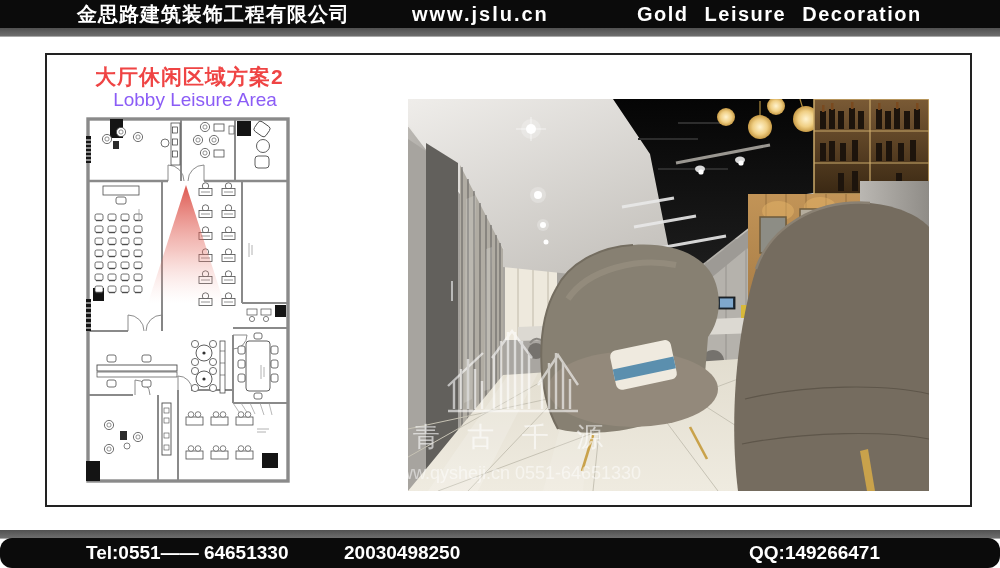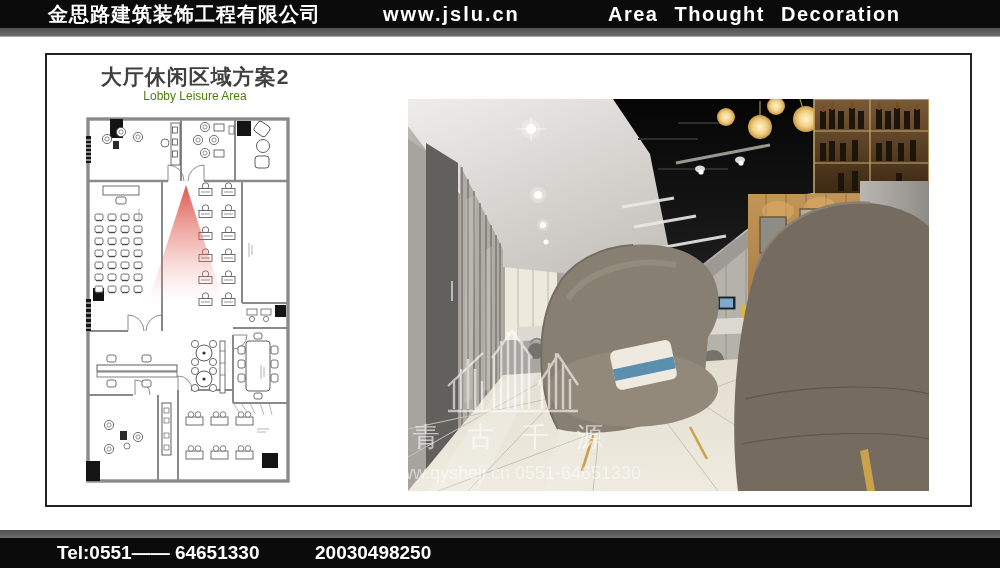--- a/index.html
+++ b/index.html
@@ -15,7 +15,7 @@
     background:linear-gradient(#515151,#6e6e6e);border-bottom:1px solid #a9a9a9;}
   .stripe-top{top:28px;}
   .stripe-bottom{top:530px;}
-  .bar span{position:absolute;color:#fff;font-weight:bold;white-space:nowrap;}
+  .bar span{position:absolute;color:#fff;font-weight:bold;white-space:nowrap;margin-left:29px;}
   .bar-top span{line-height:28px;font-size:20px;}
   .bar-bottom span{line-height:30px;font-size:19px;}
   .company{left:48px;letter-spacing:1px;font-size:21px;}

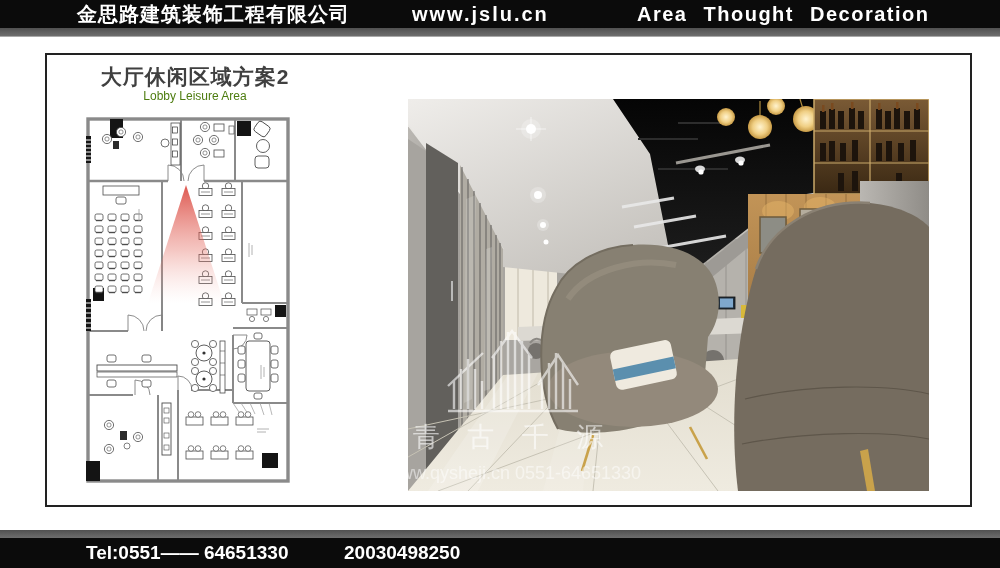--- a/index.html
+++ b/index.html
@@ -47,7 +47,7 @@
 <div class="bar bar-top">
   <span class="company">金思路建筑装饰工程有限公司</span>
   <span class="website">www.jslu.cn</span>
-  <span class="tagline">Area  Thought  Decoration</span>
+  <span class="tagline">Gold  Leisure  Decoration</span>
 </div>
 <div class="stripe stripe-top"></div>
 

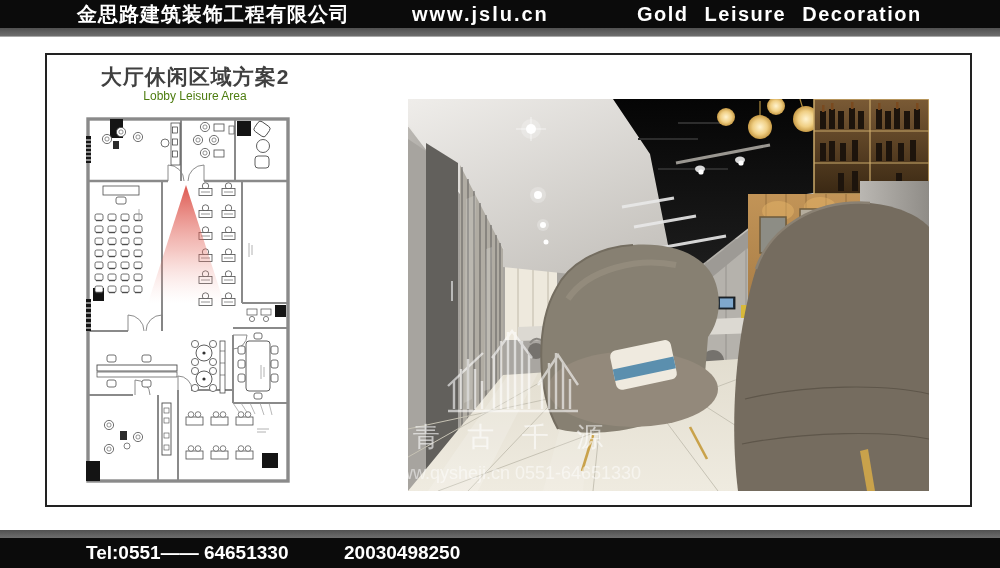--- a/index.html
+++ b/index.html
@@ -31,8 +31,8 @@
     background:#fff;border:2px solid #222;
   }
   .plan-title{
-    position:absolute;left:48px;top:8px;width:200px;text-align:center;
-    font-size:21px;font-weight:700;letter-spacing:1px;color:#404040;
+    position:absolute;left:48px;top:8px;width:200px;text-align:left;
+    font-size:21px;font-weight:700;letter-spacing:1px;color:#ef4444;
   }
   .plan-subtitle{
     position:absolute;left:48px;top:34px;width:200px;text-align:center;

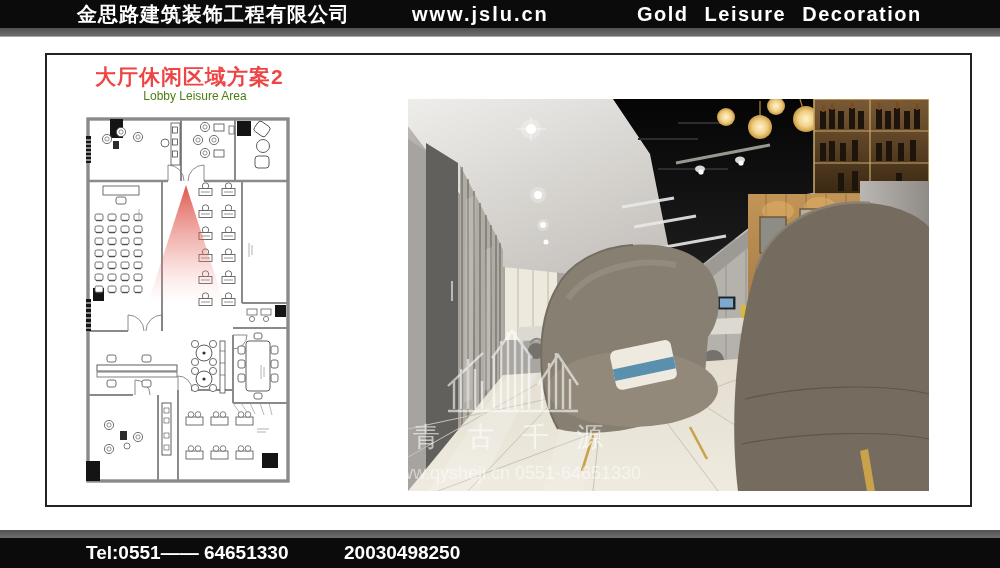--- a/index.html
+++ b/index.html
@@ -36,7 +36,7 @@
   }
   .plan-subtitle{
     position:absolute;left:48px;top:34px;width:200px;text-align:center;
-    font-size:12px;color:#4d7c0f;
+    font-size:19px;color:#8b5cf6;
   }
   .plan-svg{position:absolute;left:36px;top:58px;}
   .photo-svg{position:absolute;left:361px;top:44px;}

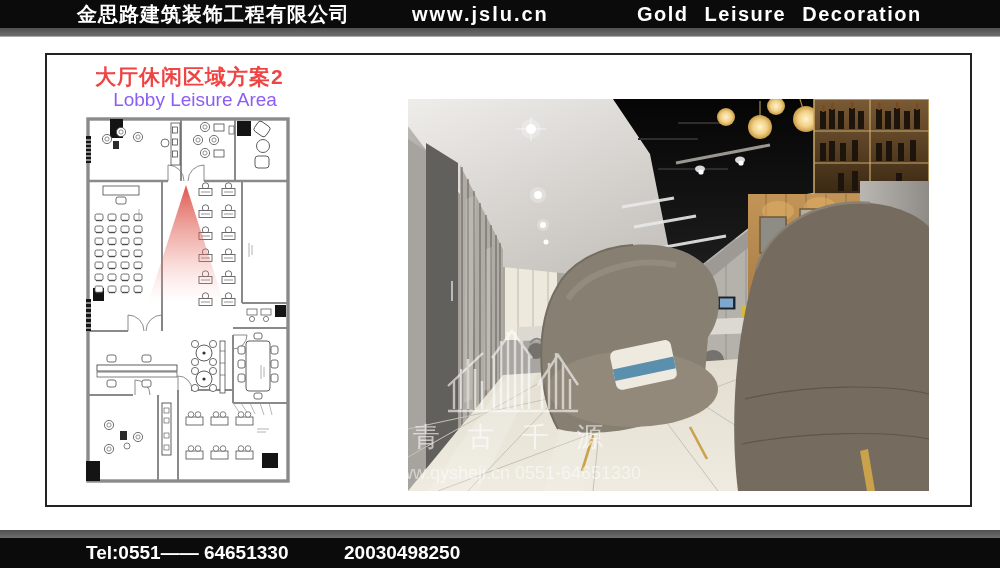--- a/index.html
+++ b/index.html
@@ -10,7 +10,7 @@
   
   .bar{position:absolute;left:0;right:0;background:#0b0b0b;}
   .bar-top{top:0;height:28px;}
-  .bar-bottom{top:538px;height:30px;}
+  .bar-bottom{top:538px;height:30px;border-radius:12px;}
   .stripe{position:absolute;left:0;right:0;height:8px;
     background:linear-gradient(#515151,#6e6e6e);border-bottom:1px solid #a9a9a9;}
   .stripe-top{top:28px;}

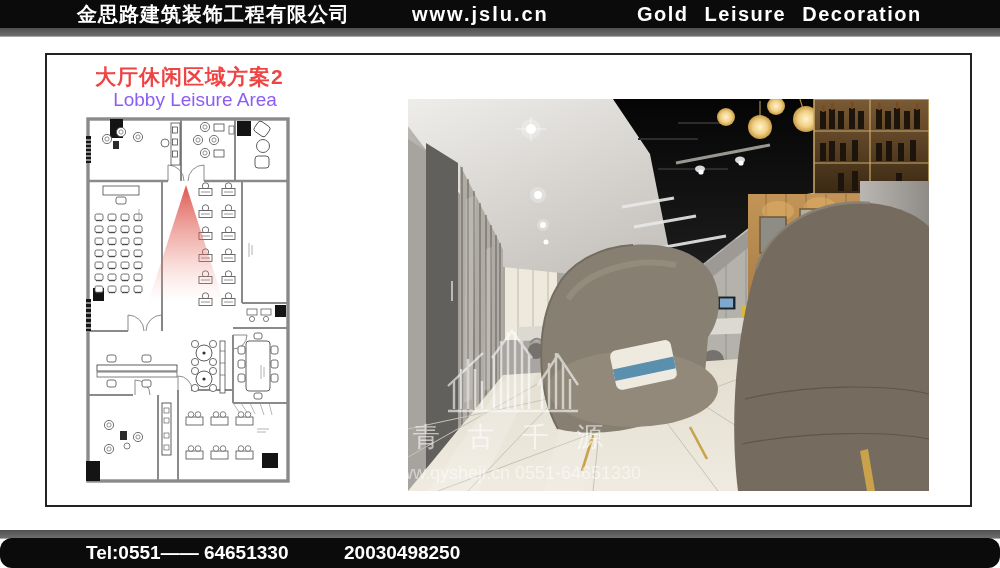--- a/index.html
+++ b/index.html
@@ -546,6 +546,7 @@
 <div class="bar bar-bottom">
   <span class="tel">Tel:0551—— 64651330</span>
   <span class="mobile1">20030498250</span>
+  <span class="qq">QQ:149266471</span>
 </div>
 
 </body></html>

